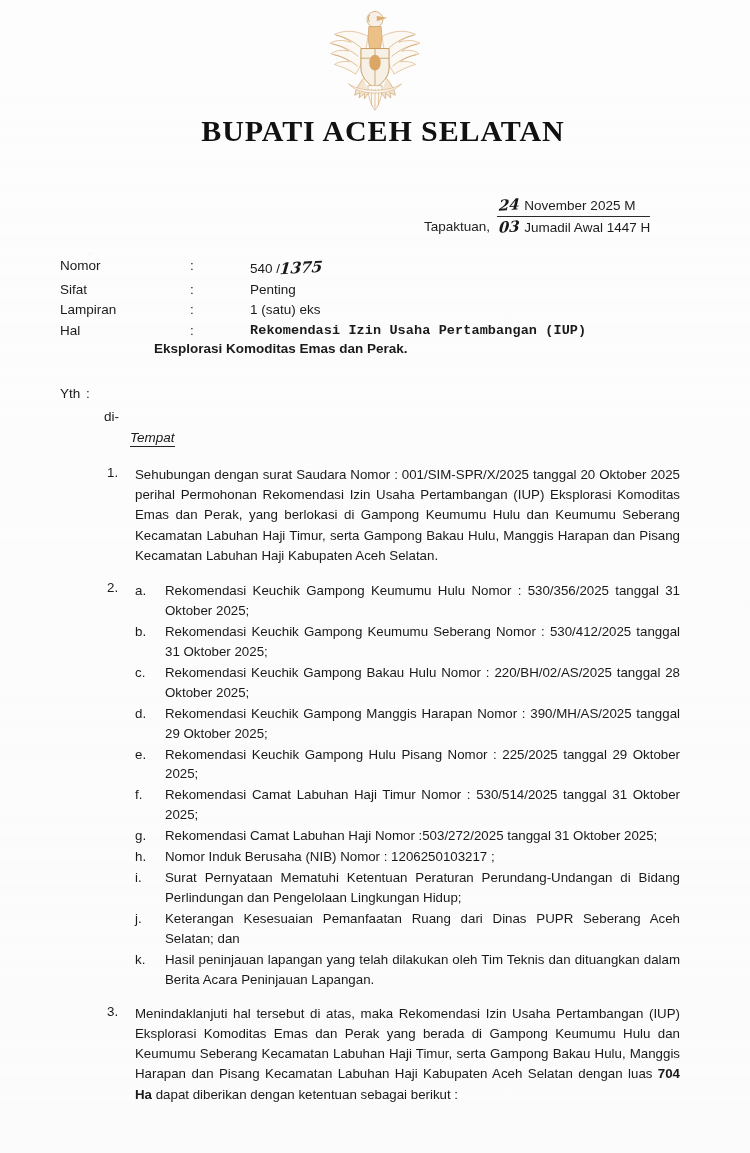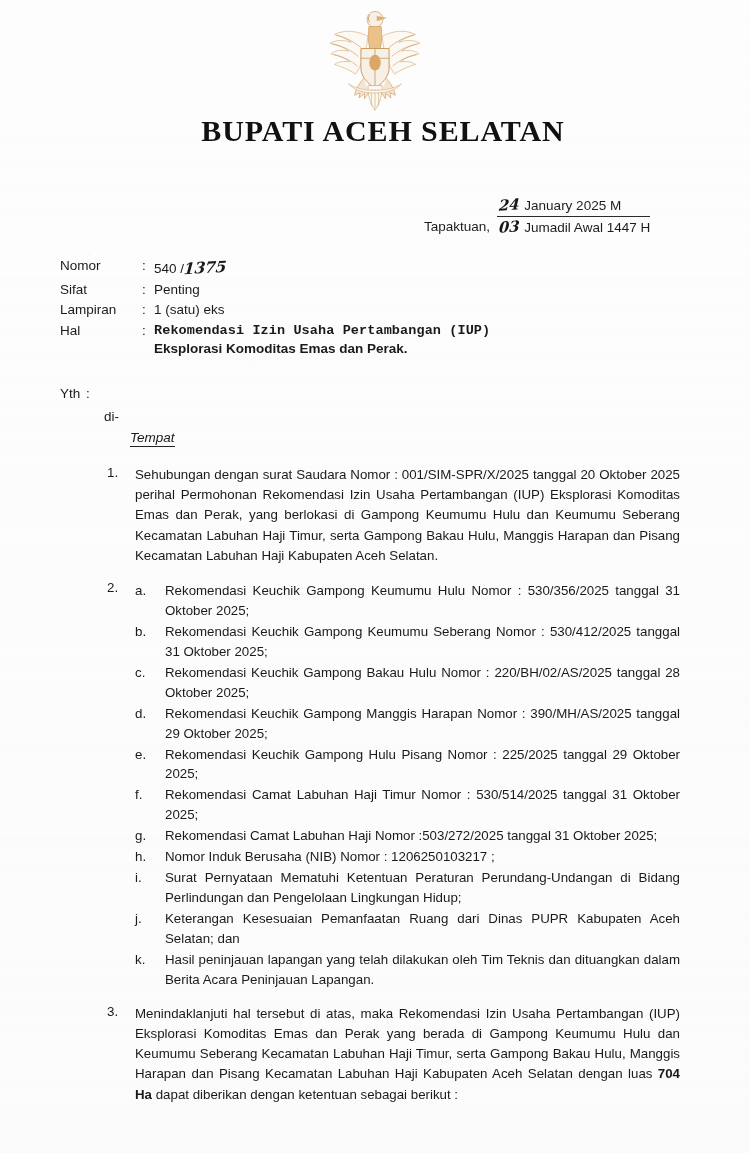--- a/index.html
+++ b/index.html
@@ -197,7 +197,7 @@
       <span class="date-stack">
         <span class="date-greg">
           <span class="hand">24</span>
-          <span>January 2025 M</span>
+          <span>November 2025 M</span>
         </span>
         <span class="date-hijri">
           <span class="hand">03</span>

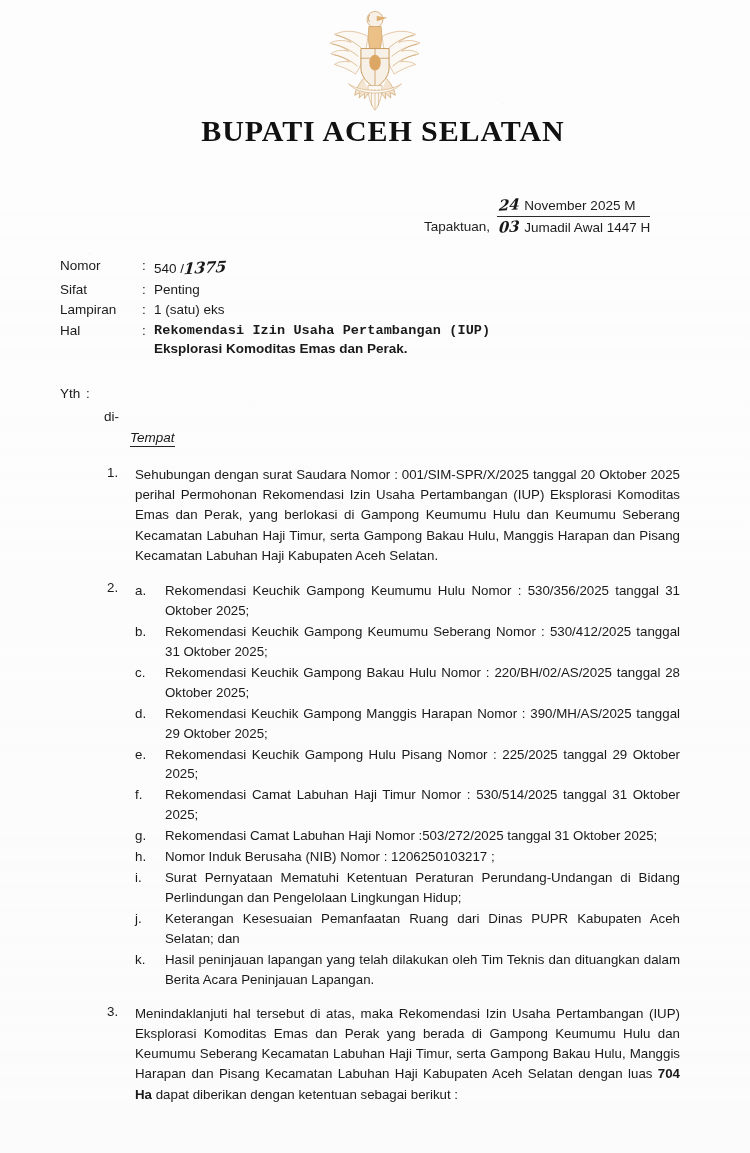--- a/index.html
+++ b/index.html
@@ -100,7 +100,7 @@
 
   
   #meta { position: absolute; top: 256px; left: 60px; font-size: 13.5px; }
-  .meta-row { display: flex; line-height: 1.52; }
+  .meta-row { display: flex; line-height: 1.52; gap: 48px; }
   .meta-key { width: 82px; flex: 0 0 82px; }
   .meta-colon { width: 12px; flex: 0 0 12px; }
   .meta-val { white-space: pre; }

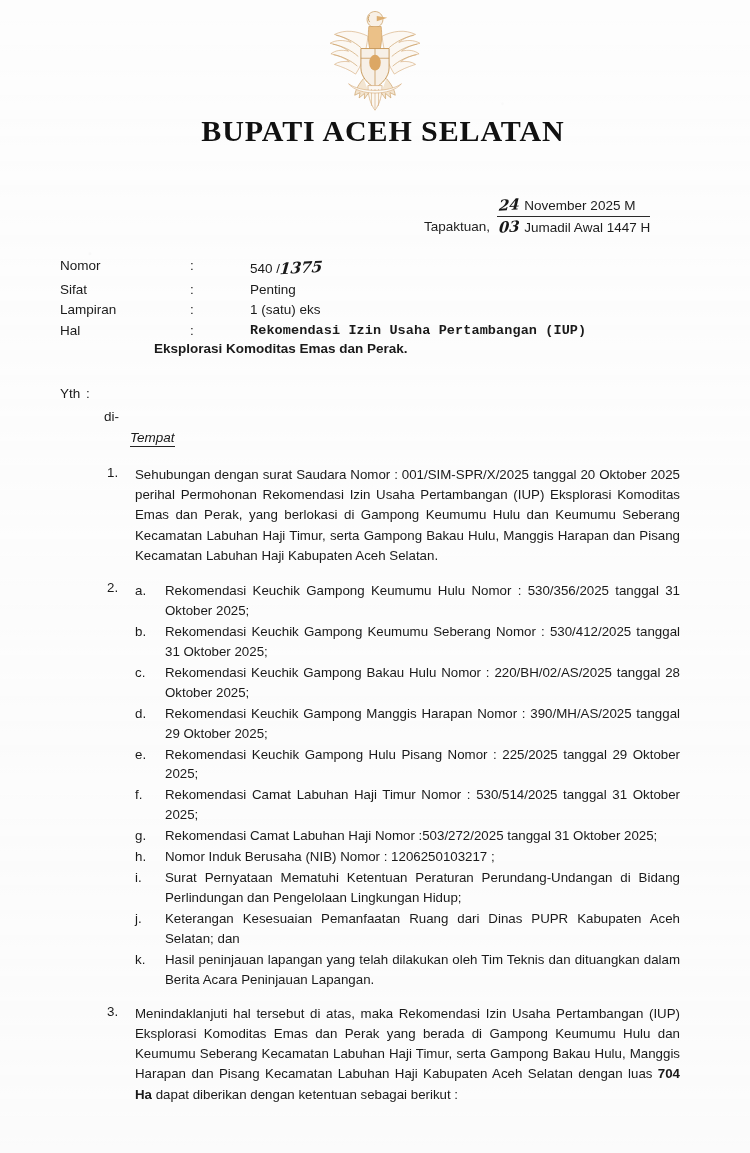--- a/index.html
+++ b/index.html
@@ -279,7 +279,7 @@
               <span class="sub-text">Surat Pernyataan Mematuhi Ketentuan Peraturan Perundang-Undangan di Bidang Perlindungan dan Pengelolaan Lingkungan Hidup;</span>
             </span><span class="sub-item">
               <span class="sub-marker">j.</span>
-              <span class="sub-text">Keterangan Kesesuaian Pemanfaatan Ruang dari Dinas PUPR Kabupaten Aceh Selatan; dan</span>
+              <span class="sub-text">Keterangan Kesesuaian Pemanfaatan Ruang dari Dinas PUPR Seberang Aceh Selatan; dan</span>
             </span><span class="sub-item">
               <span class="sub-marker">k.</span>
               <span class="sub-text">Hasil peninjauan lapangan yang telah dilakukan oleh Tim Teknis dan dituangkan dalam Berita Acara Peninjauan Lapangan.</span>

